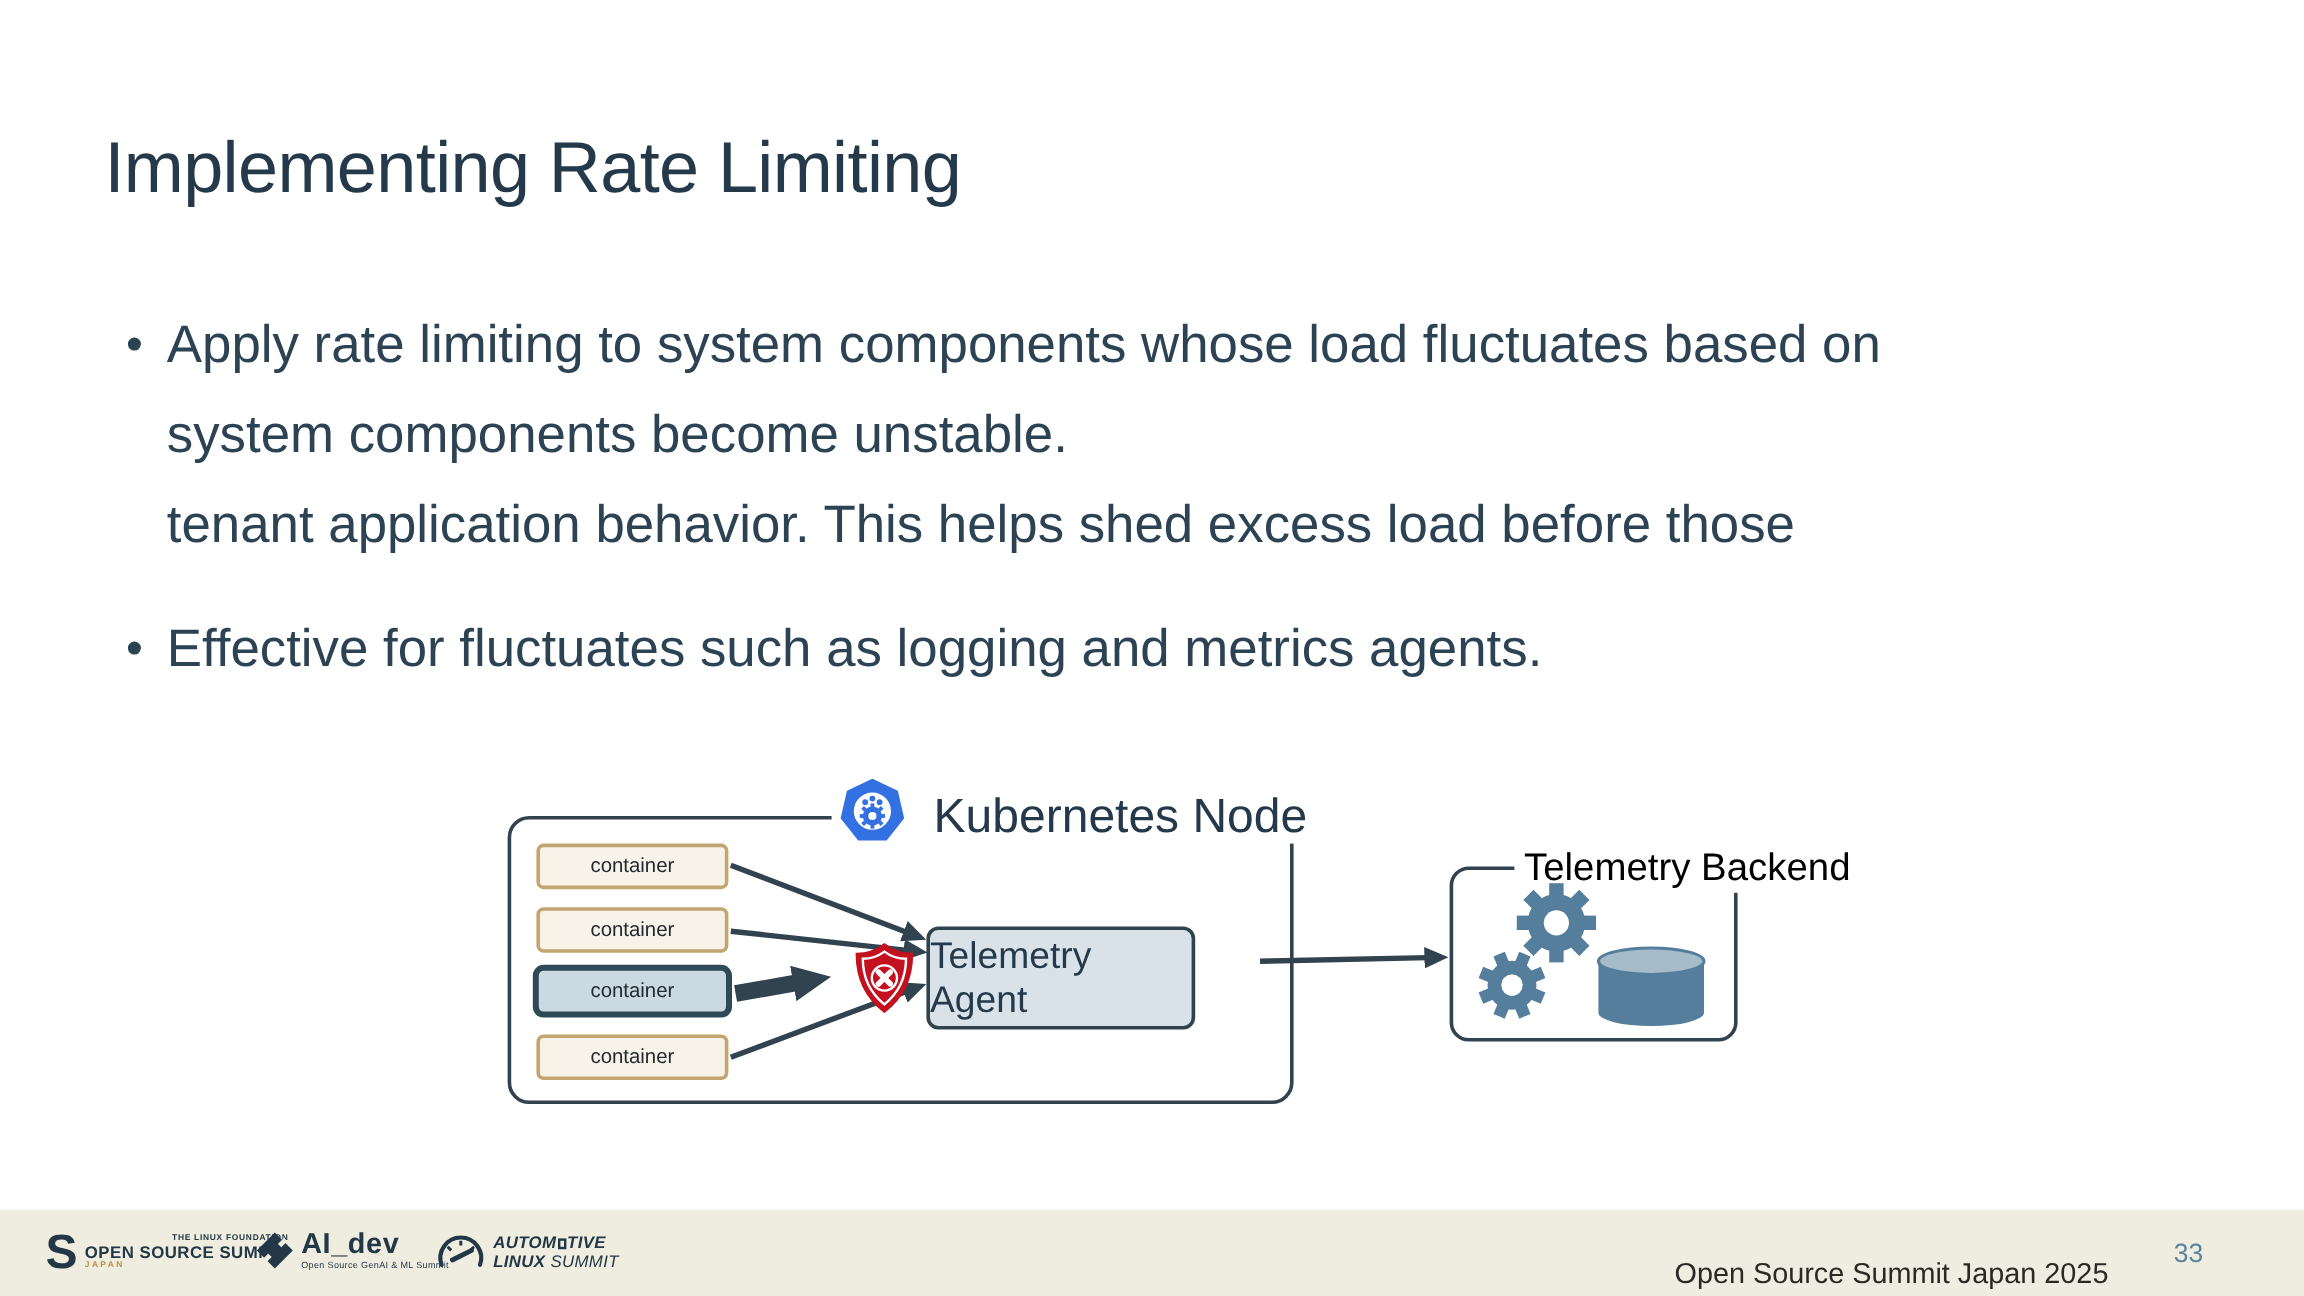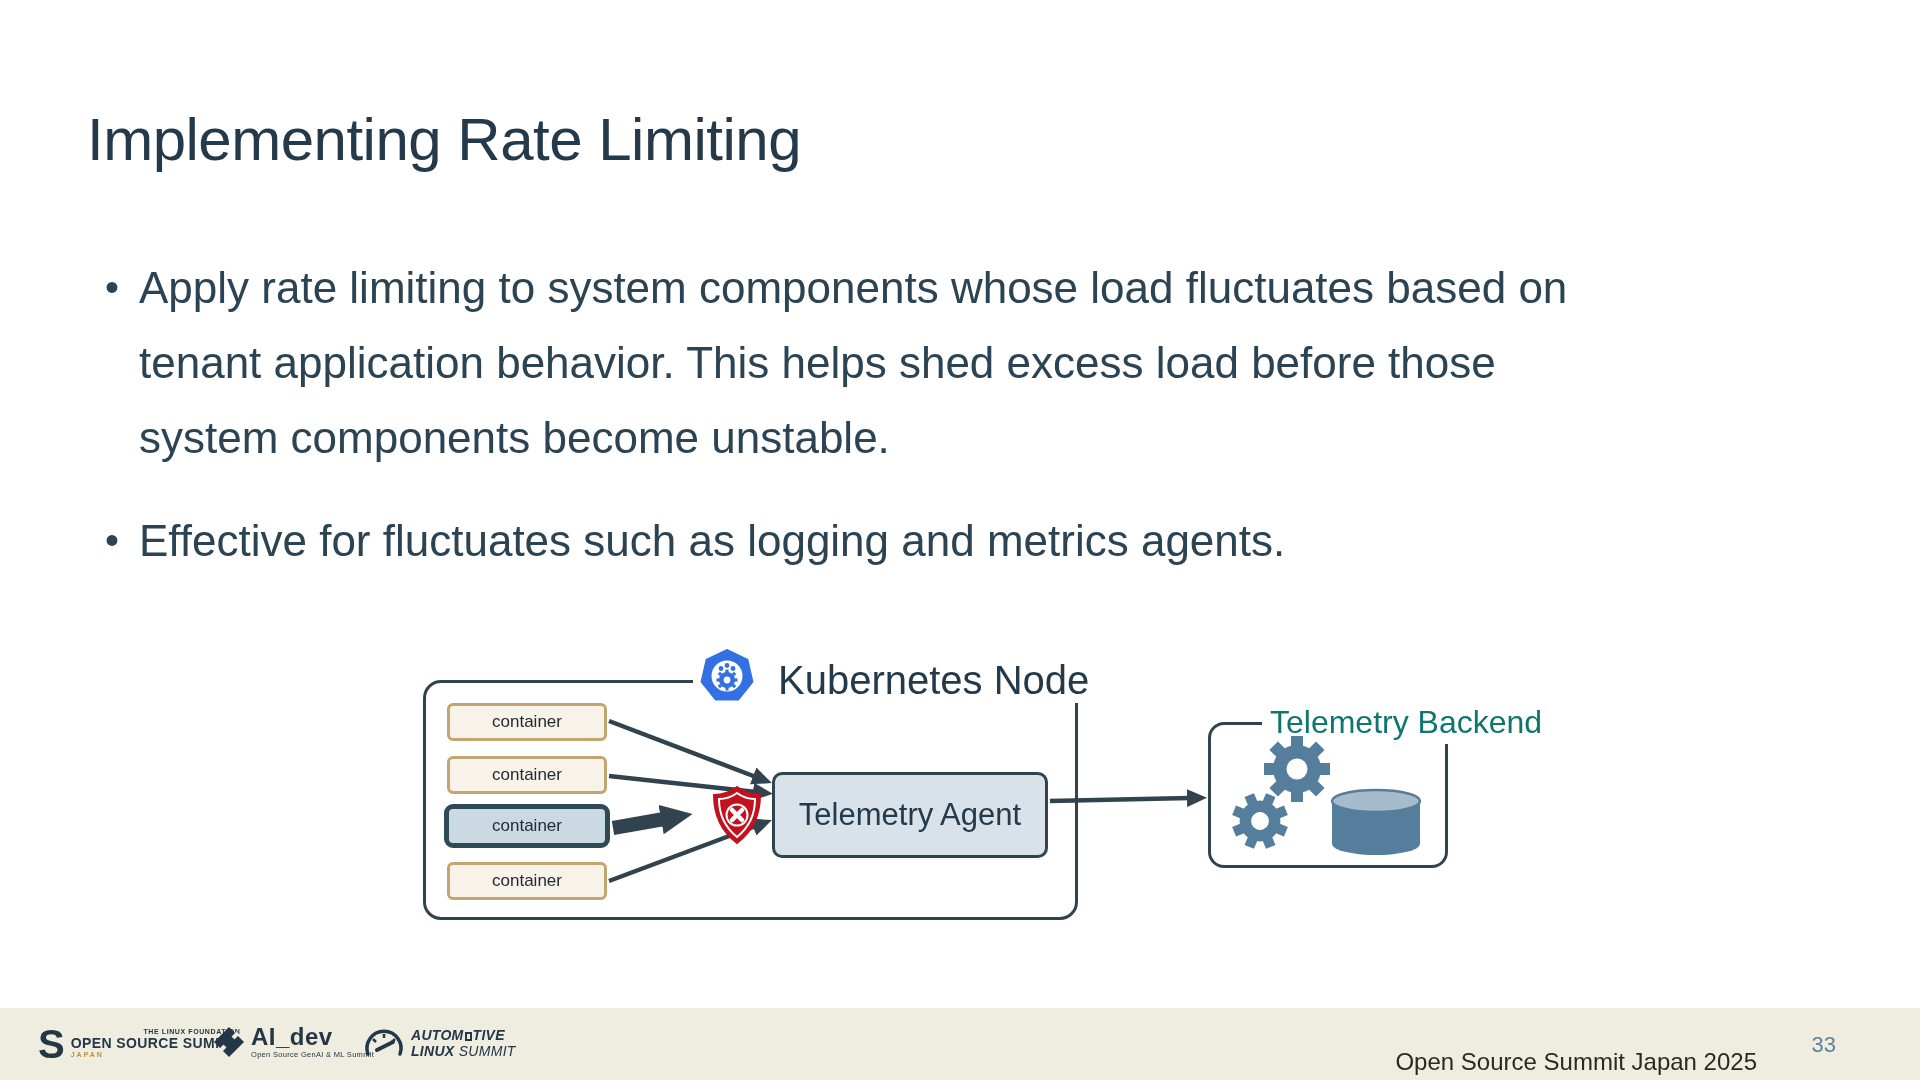--- a/index.html
+++ b/index.html
@@ -101,8 +101,8 @@
       <span class="glyph">•</span>
       <div>
         <div class="line">Apply rate limiting to system components whose load fluctuates based on</div>
+        <div class="line">system components become unstable.</div>
         <div class="line">tenant application behavior. This helps shed excess load before those</div>
-        <div class="line">system components become unstable.</div>
       </div>
     </div>
     <div class="bullet">

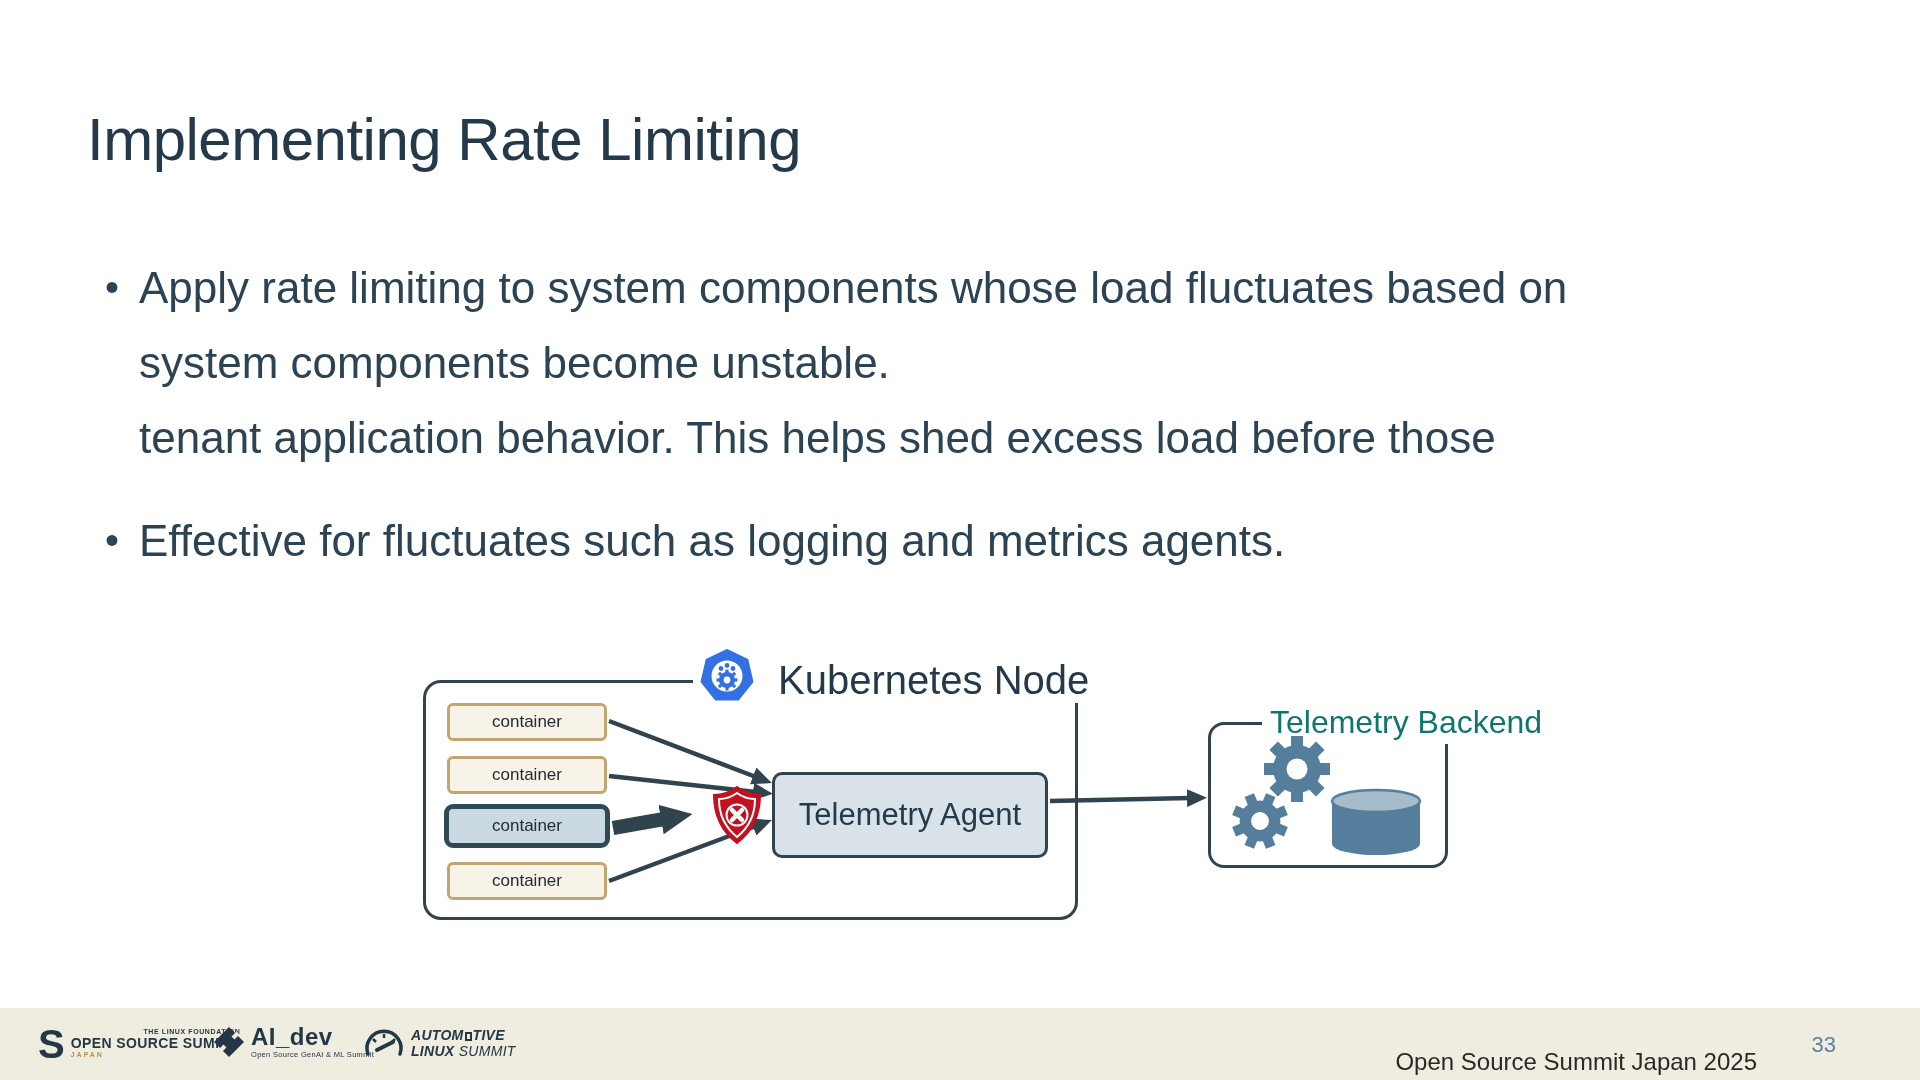--- a/index.html
+++ b/index.html
@@ -51,7 +51,7 @@
   }
   .backend-label {
     position:absolute; left:1262px; top:700px; background:#ffffff;
-    padding:0 8px; font-size:32px; line-height:44px; color:#0f766e; white-space:nowrap;
+    padding:0 8px; font-size:32px; line-height:44px; color:#000000; white-space:nowrap;
   }
 
   .overlay { position:absolute; left:0; top:0; width:1920px; height:1080px; pointer-events:none; }

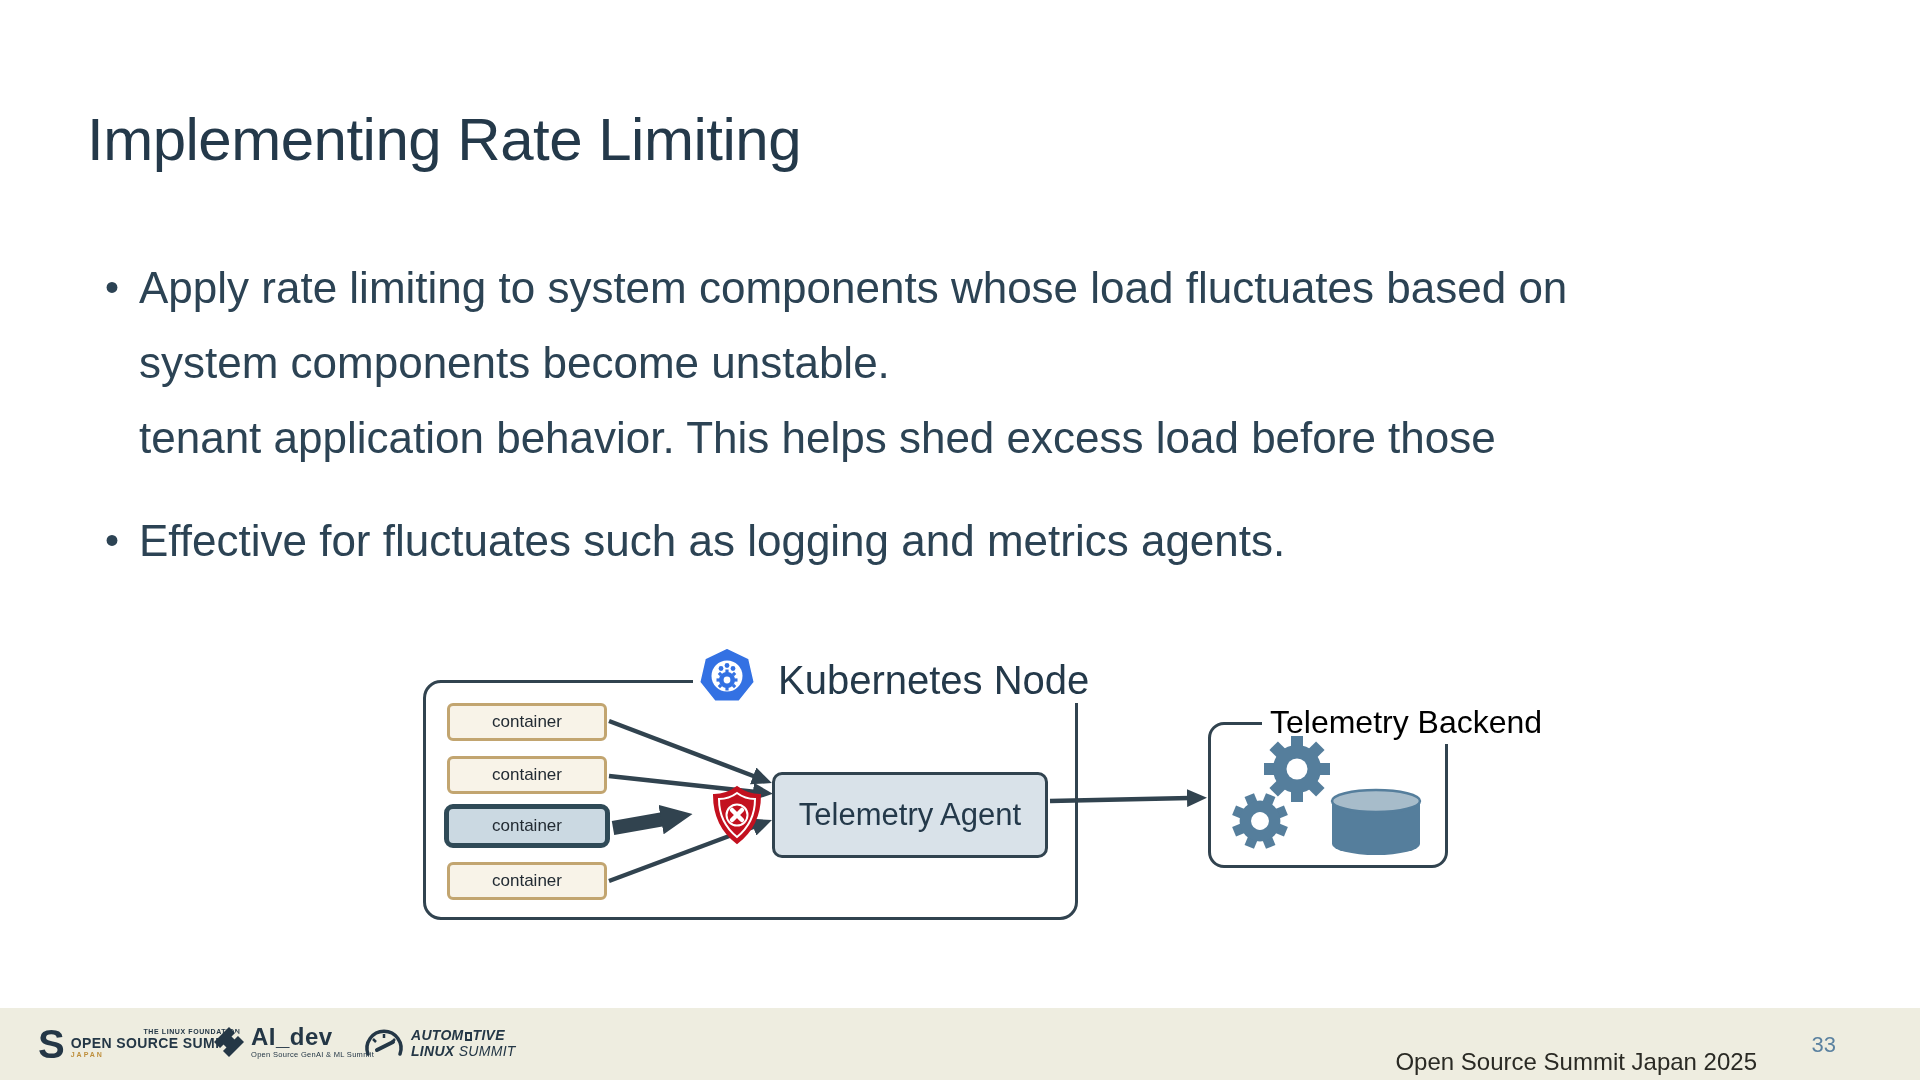--- a/index.html
+++ b/index.html
@@ -40,7 +40,7 @@
     background:#CBD9E2; border:5px solid #2F4A57; border-radius:9px;
   }
   .agent-box {
-    position:absolute; left:772px; top:772px; width:276px; height:86px; box-sizing:border-box;
+    position:absolute; left:772px; top:772px; width:224px; height:86px; box-sizing:border-box;
     background:#D9E2E9; border:3.5px solid #31434F; border-radius:10px;
     display:flex; align-items:center; justify-content:center;
     font-size:31px; color:#24394A;

